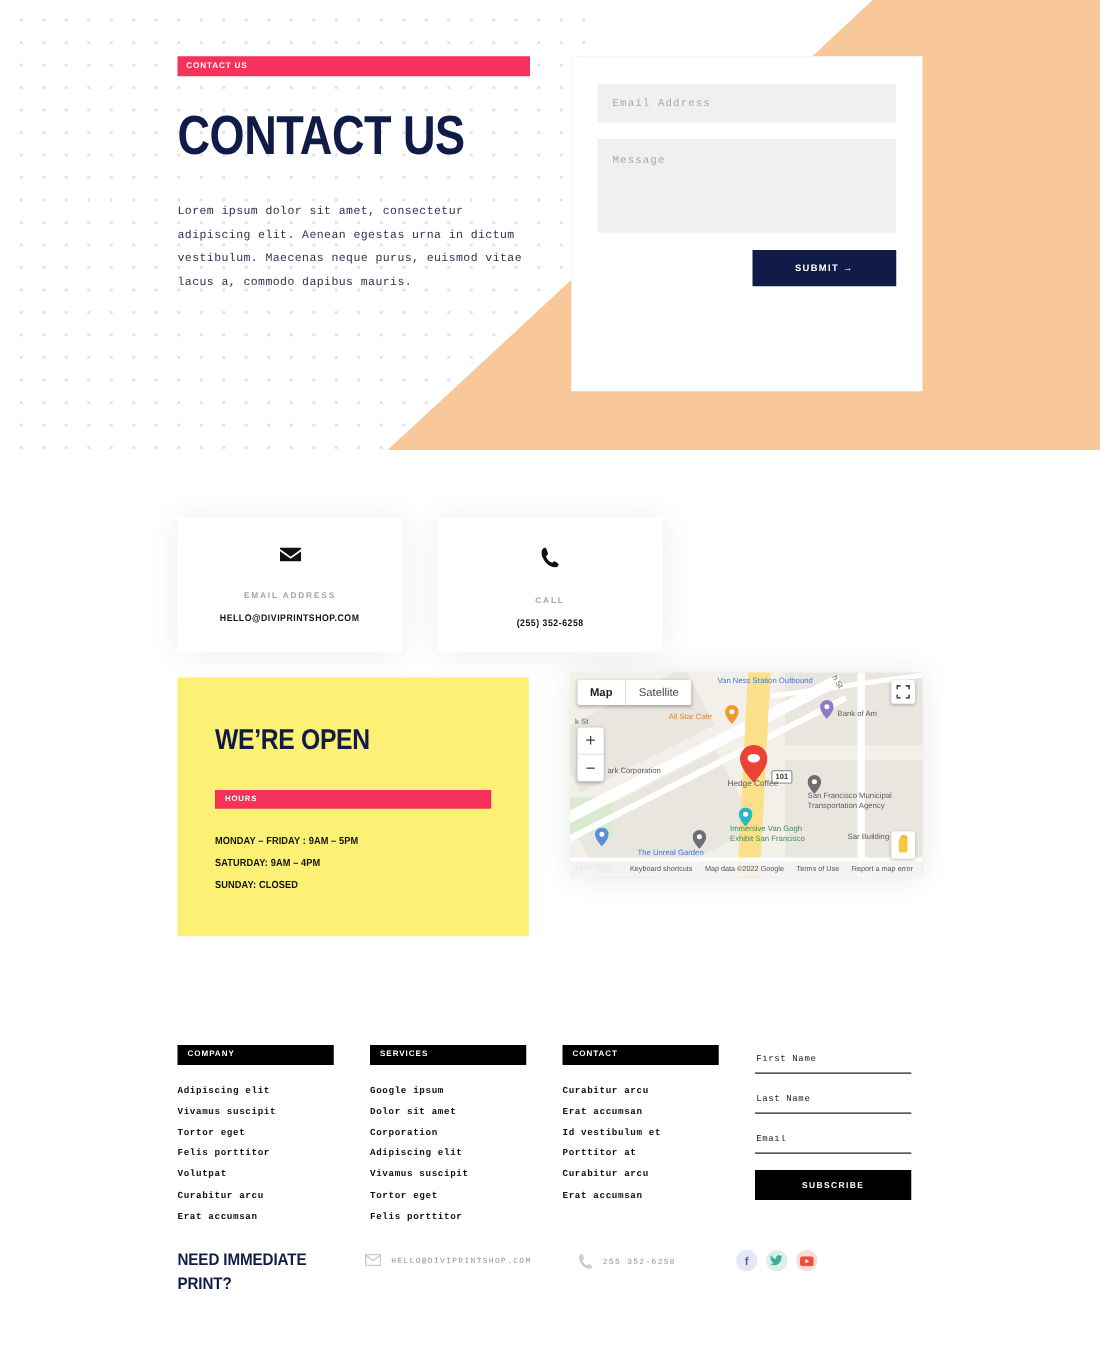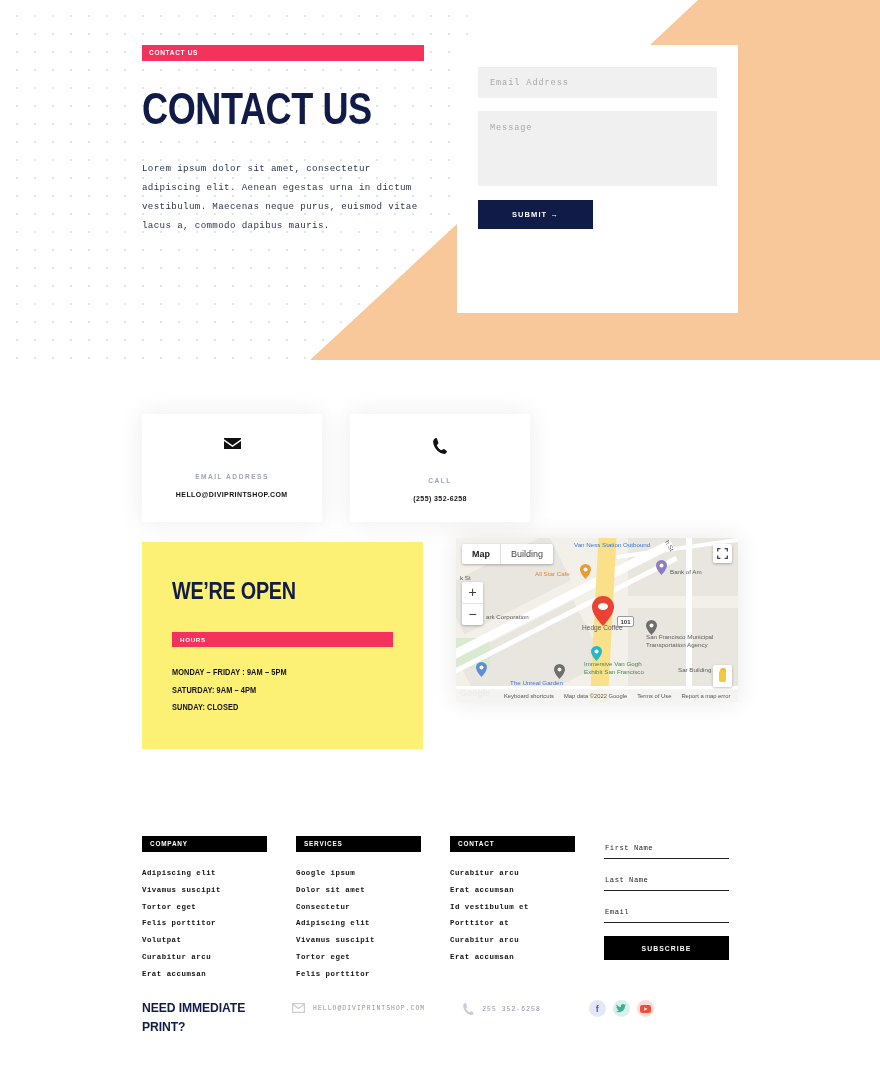--- a/index.html
+++ b/index.html
@@ -119,7 +119,7 @@
 
   .submit-row {
     display: flex;
-    justify-content: flex-start;
+    justify-content: flex-end;
     margin-top: 14px;
   }
 

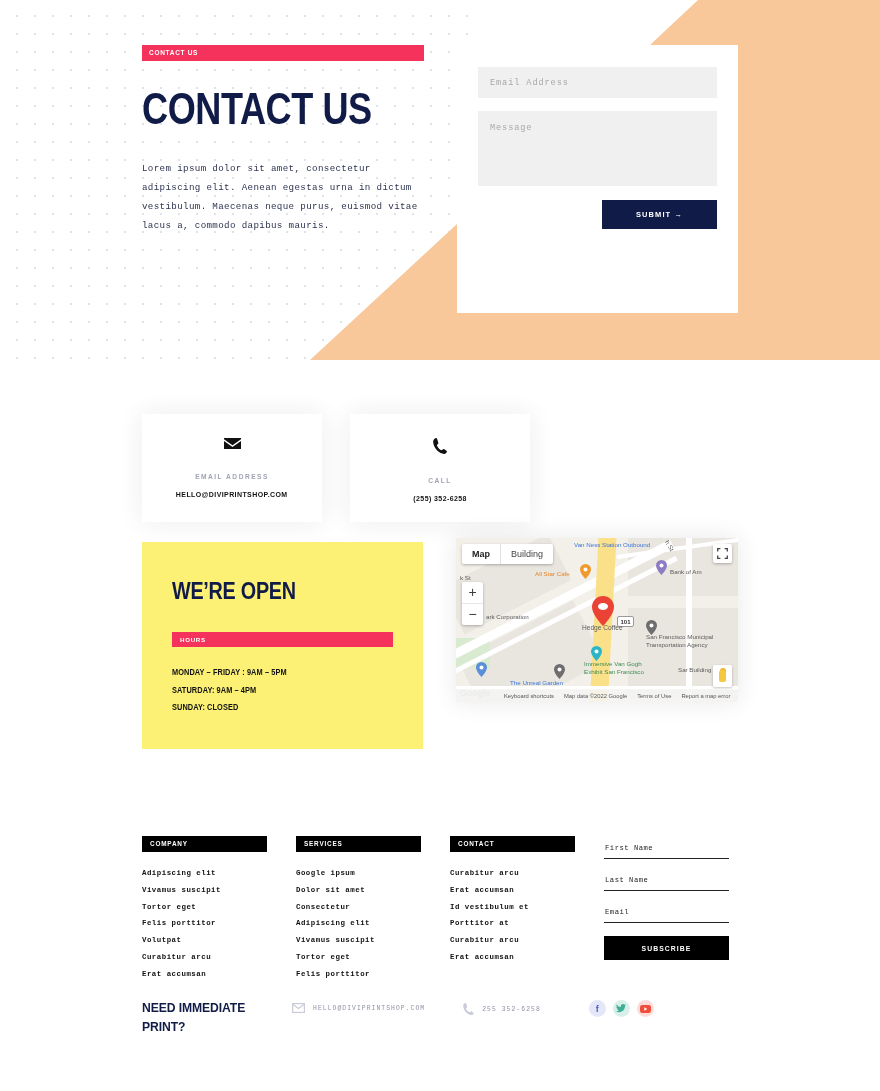--- a/index.html
+++ b/index.html
@@ -671,7 +671,7 @@
     <div class="map-toggle">
       <div class="active">Map</div>
       <div class="divider"></div>
-      <div>Building</div>
+      <div>Satellite</div>
     </div>
 
     <div class="map-zoom">

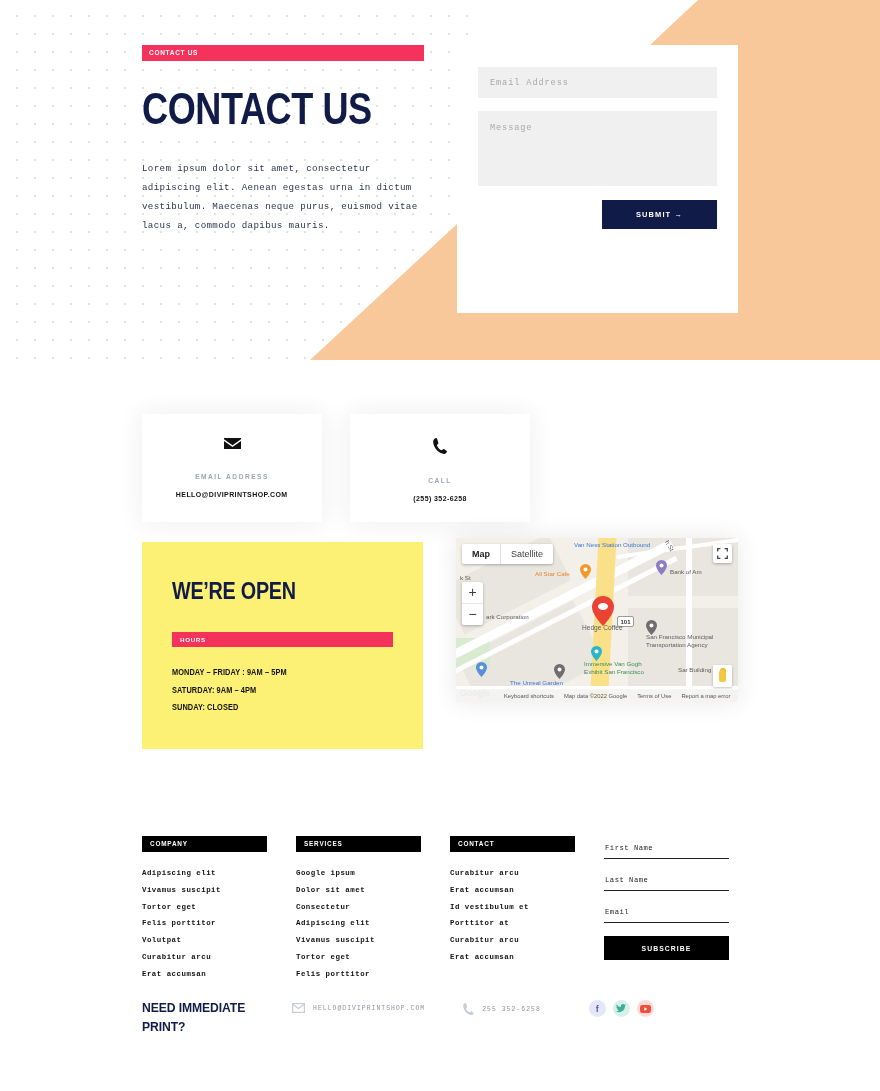--- a/index.html
+++ b/index.html
@@ -719,7 +719,7 @@
         <span class="f-head">SERVICES</span>
         <a class="f-link">Google ipsum</a>
         <a class="f-link">Dolor sit amet</a>
-        <a class="f-link">Consectetur</a>
+        <a class="f-link">Corporation</a>
         <a class="f-link">Adipiscing elit</a>
         <a class="f-link">Vivamus suscipit</a>
         <a class="f-link">Tortor eget</a>

